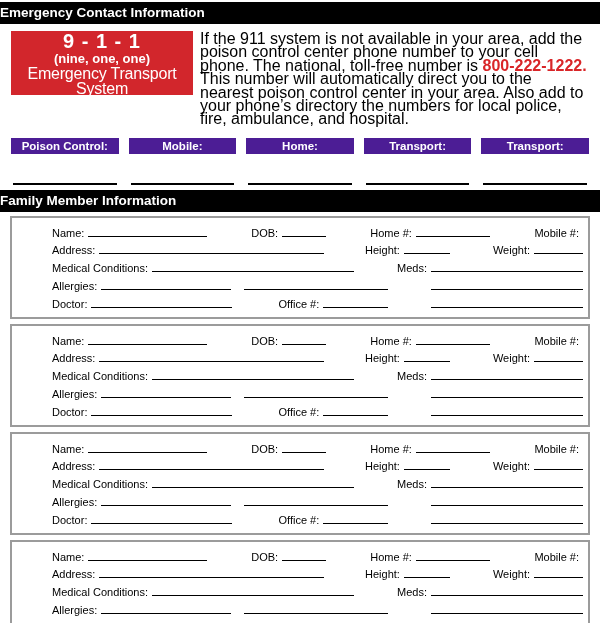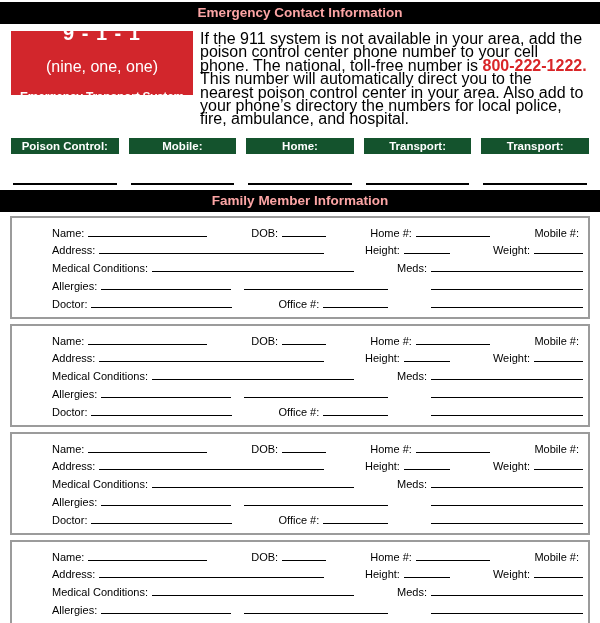--- a/index.html
+++ b/index.html
@@ -14,10 +14,10 @@
   
   .bar {
     background: #000000;
-    color: #fca5a5;
+    color: #ffffff;
     font-weight: bold;
     font-size: 13.5px;
-    text-align: center;
+    text-align: left;
     height: 22px;
     line-height: 22px;
     width: 600px;

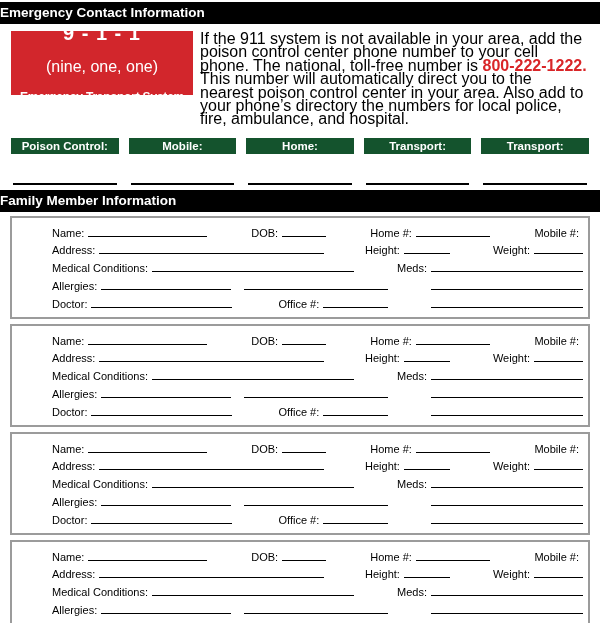--- a/index.html
+++ b/index.html
@@ -37,7 +37,6 @@
     flex-direction: column;
     justify-content: center;
     flex-shrink: 0;
-    gap: 16px;
   }
   .red-number { font-size: 20px; font-weight: bold; letter-spacing: 1px; line-height: 22px; }
   .red-phonetic { font-size: 16px; font-weight: normal; line-height: 14px; }

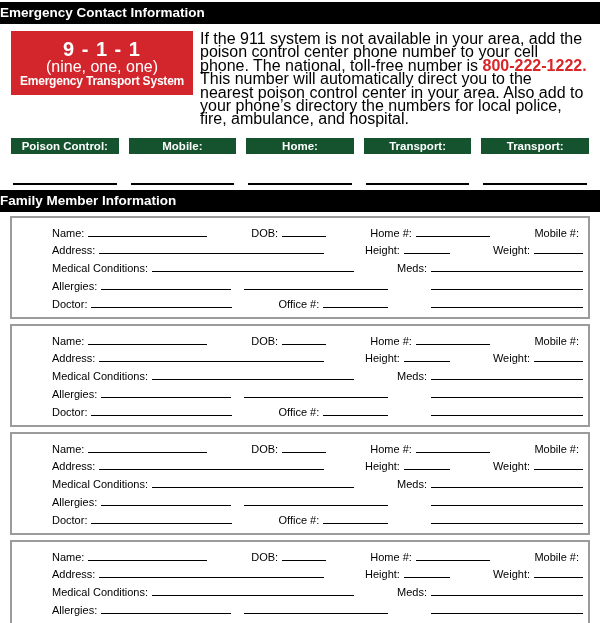--- a/index.html
+++ b/index.html
@@ -39,7 +39,7 @@
     flex-shrink: 0;
   }
   .red-number { font-size: 20px; font-weight: bold; letter-spacing: 1px; line-height: 22px; }
-  .red-phonetic { font-size: 16px; font-weight: normal; line-height: 14px; }
+  .red-phonetic { font-size: 13px; font-weight: bold; line-height: 14px; }
   .red-caption { font-size: 12px; font-weight: bold; line-height: 15px; letter-spacing: -0.2px; }
   .intro-text {
     margin-left: 7px;

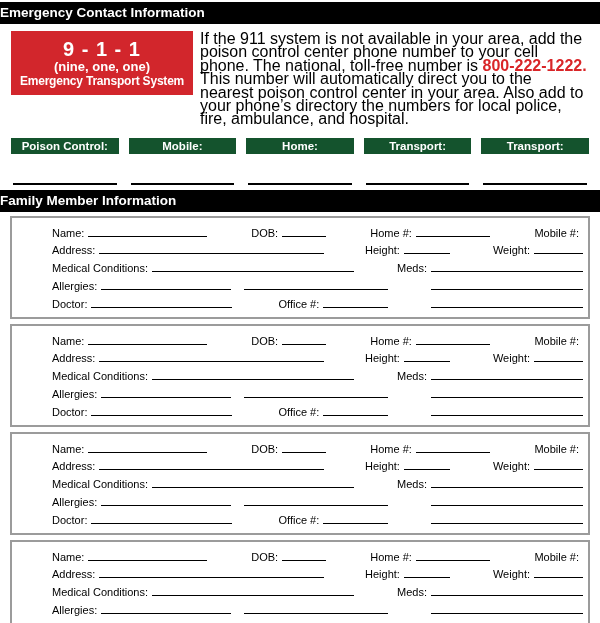--- a/index.html
+++ b/index.html
@@ -40,7 +40,7 @@
   }
   .red-number { font-size: 20px; font-weight: bold; letter-spacing: 1px; line-height: 22px; }
   .red-phonetic { font-size: 13px; font-weight: bold; line-height: 14px; }
-  .red-caption { font-size: 12px; font-weight: bold; line-height: 15px; letter-spacing: -0.2px; }
+  .red-caption { font-size: 16px; font-weight: normal; line-height: 15px; letter-spacing: -0.2px; }
   .intro-text {
     margin-left: 7px;
     width: 392px;

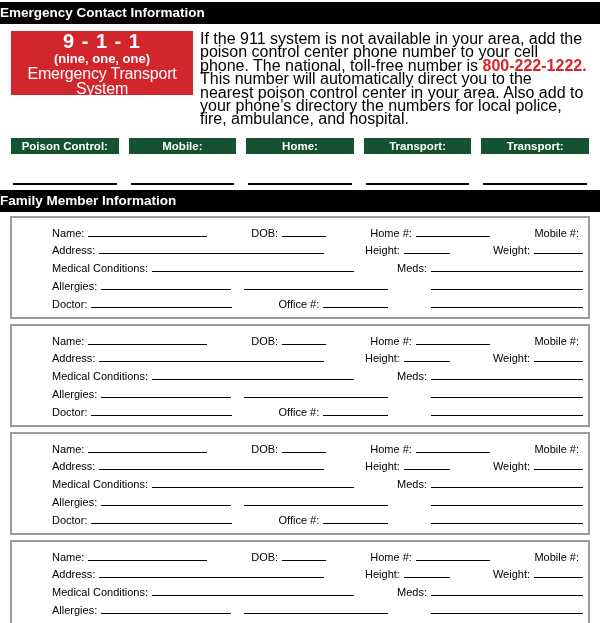--- a/index.html
+++ b/index.html
@@ -59,7 +59,7 @@
   }
   .contacts-grid { margin-top: 12px; }
   .contact-box {
-    background: #14532d;
+    background: #4c1d95;
     color: #ffffff;
     font-weight: bold;
     font-size: 11.5px;

